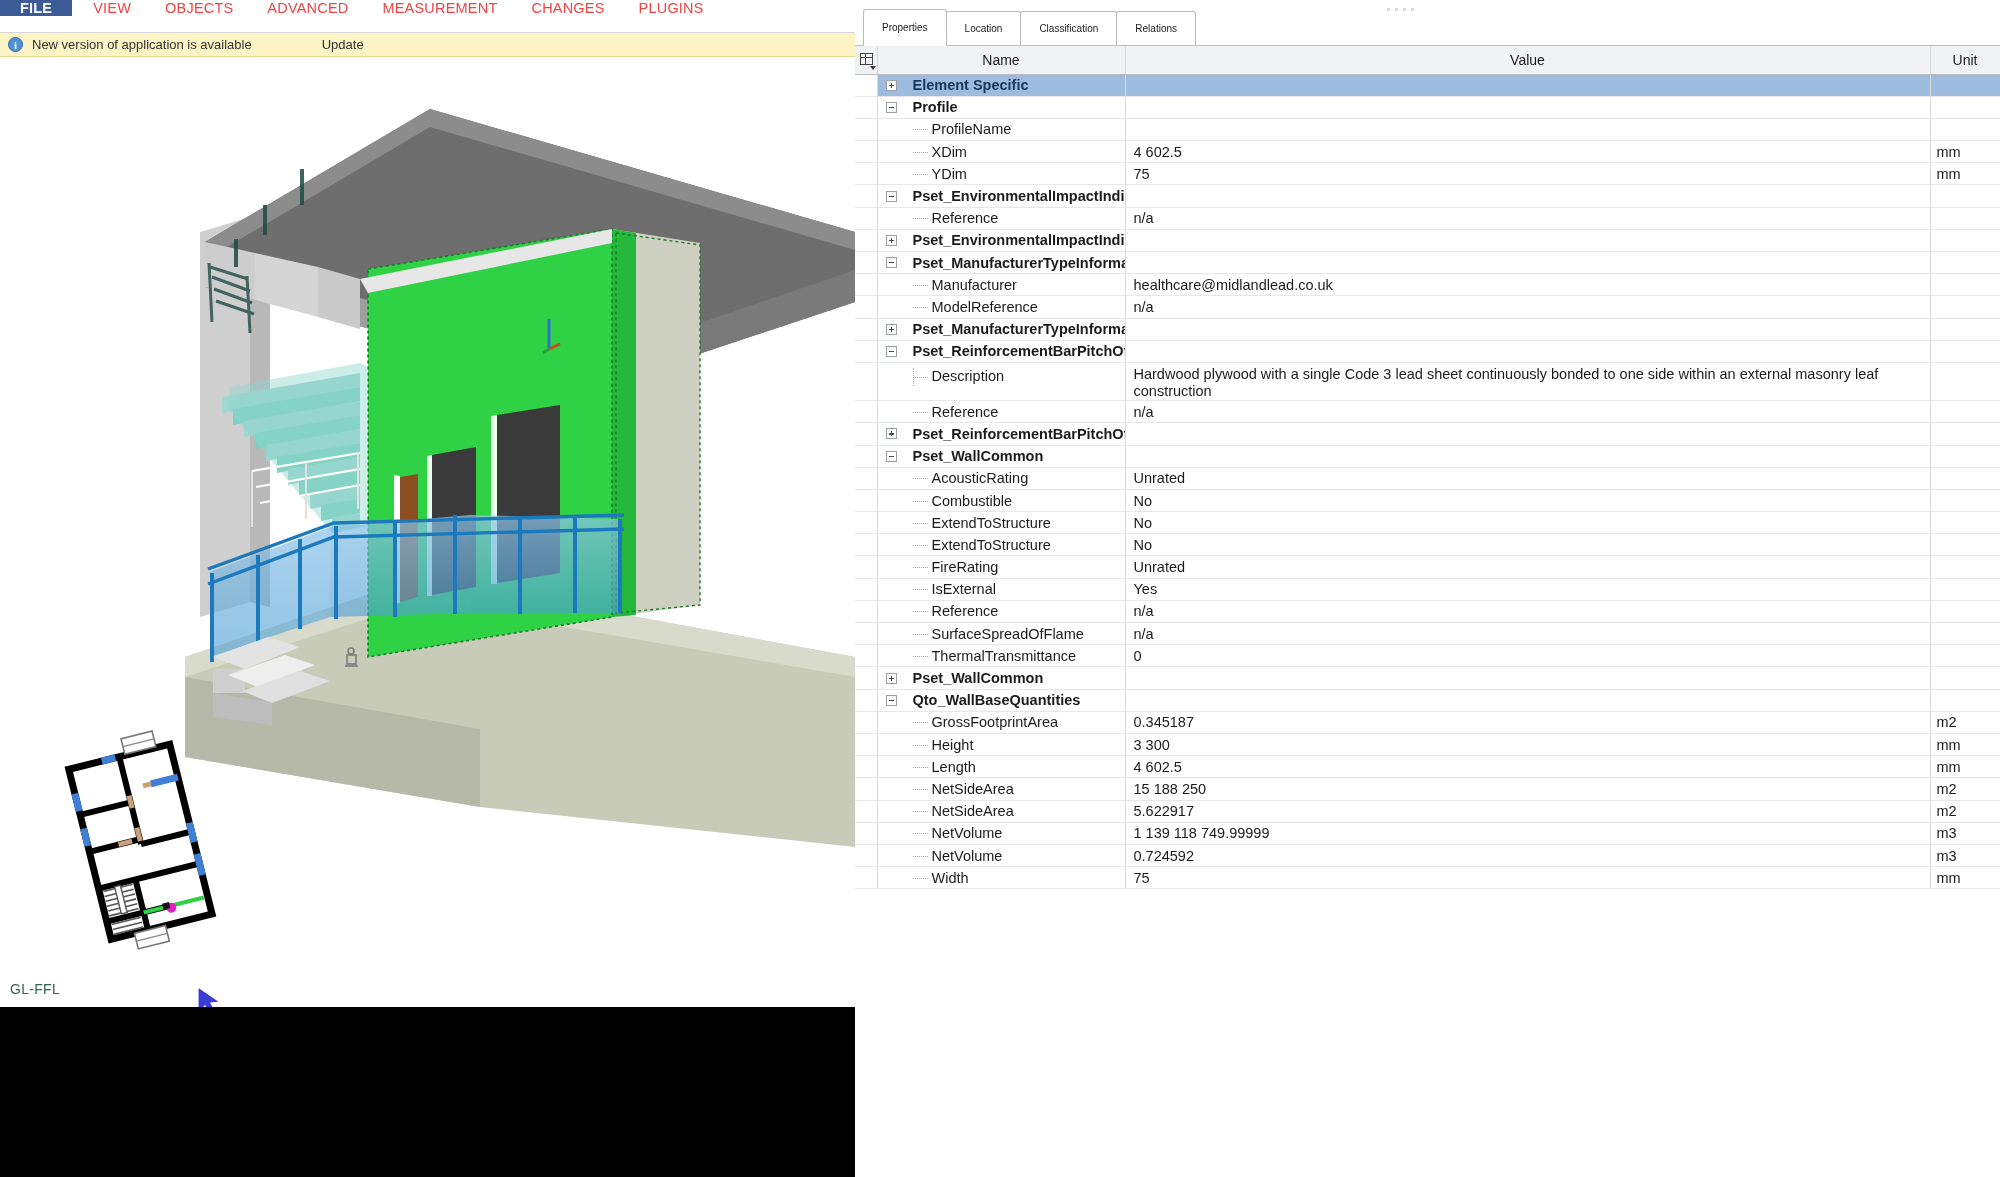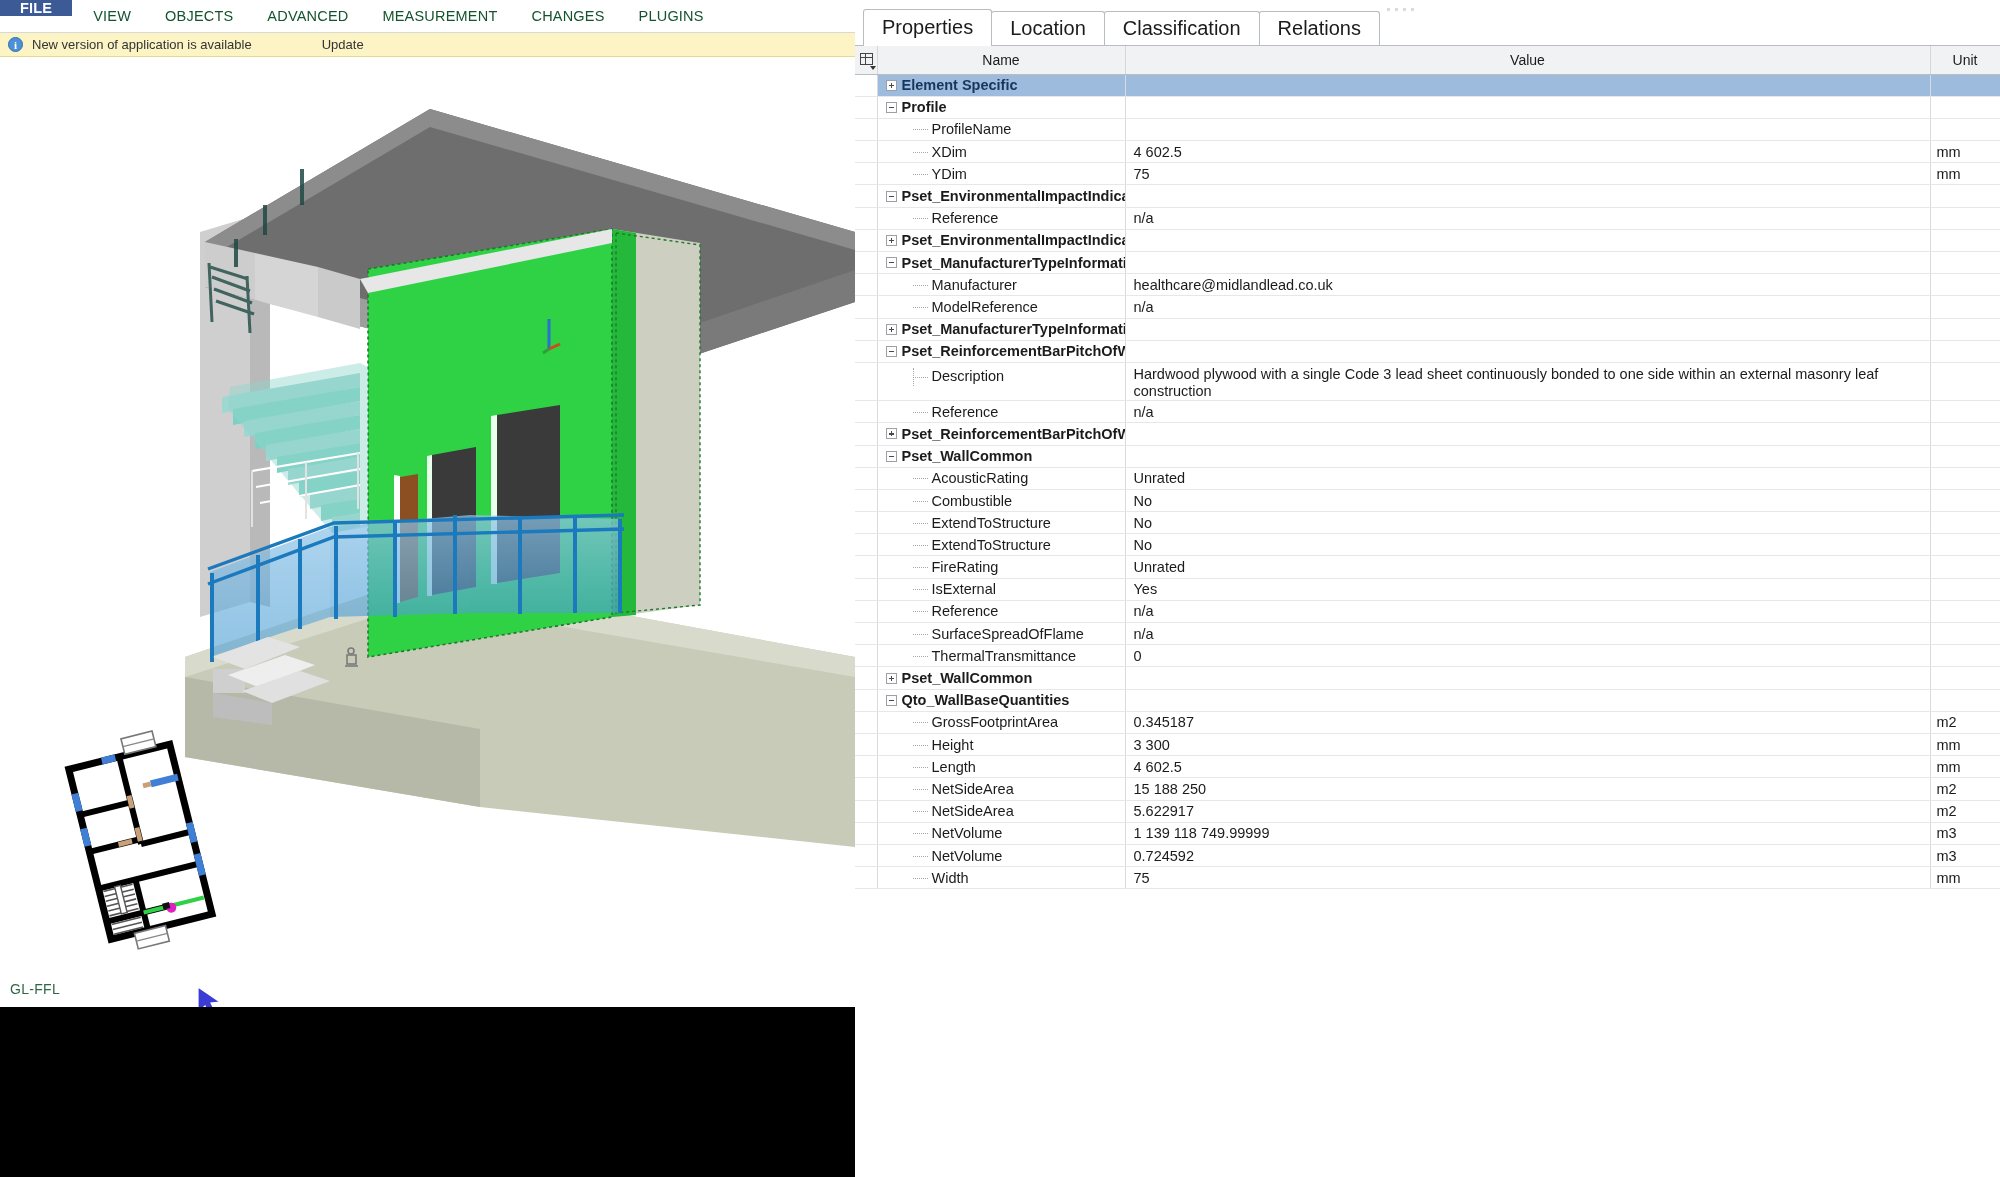--- a/index.html
+++ b/index.html
@@ -23,8 +23,8 @@
     display: flex; align-items: flex-start;
   }
   .menu-item {
-    display: flex; align-items: center; padding: 8px 17px;
-    font-size: 14.5px; color: #14532d; letter-spacing: .2px;
+    display: flex; align-items: center; padding: 0 17px;
+    font-size: 14.5px; color: #ef4444; letter-spacing: .2px;
     cursor: default; white-space: nowrap;
   }
   .menu-item.file {

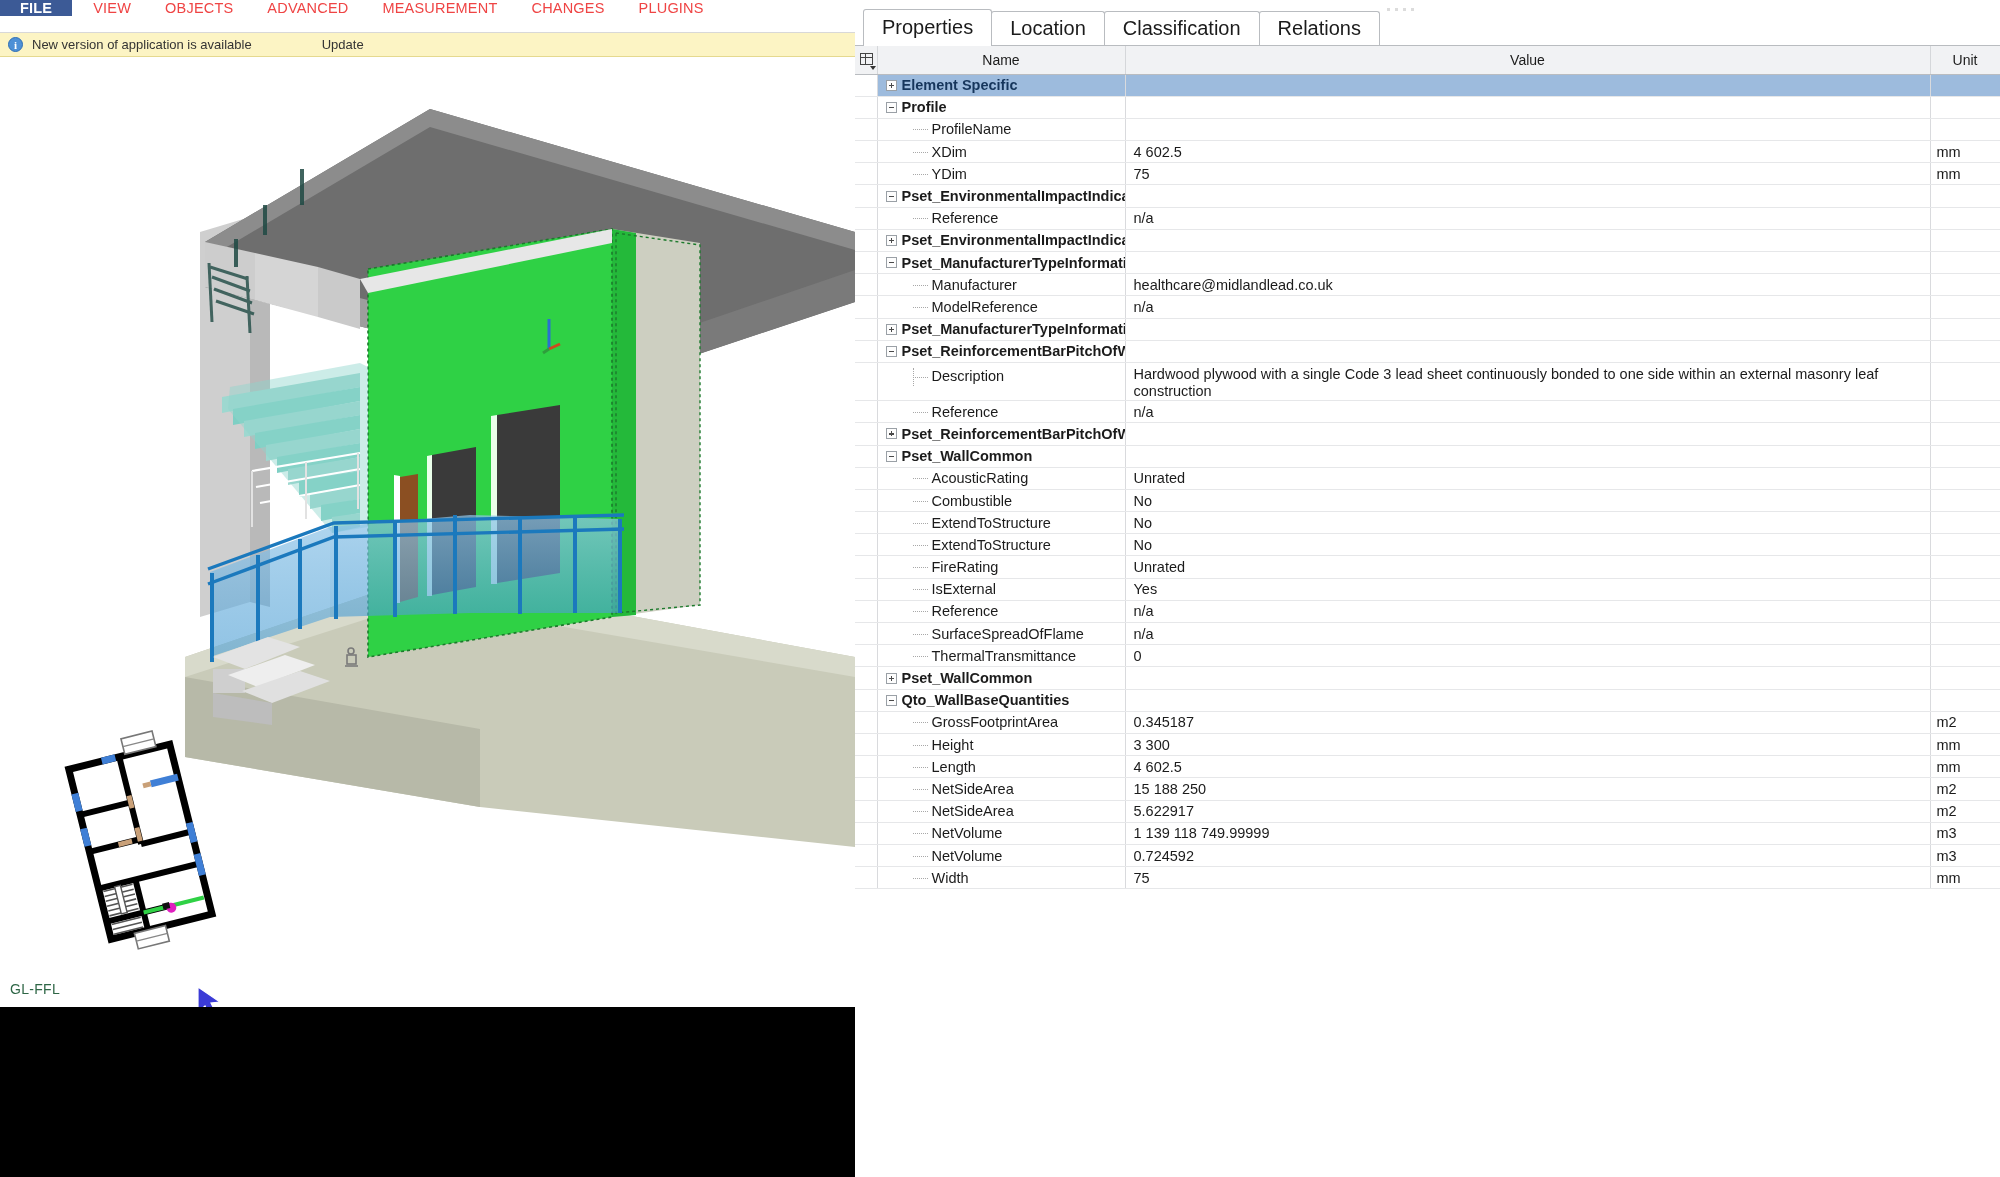--- a/index.html
+++ b/index.html
@@ -86,7 +86,7 @@
   }
   .tab {
     height: 34px; padding: 0 18px; display: flex; align-items: center;
-    font-size: 20px; color: #1b1b1b; background: #ffffff;
+    font-size: 10px; color: #1b1b1b; background: #ffffff;
     border: 1px solid #b9bcc0; border-bottom: none;
     border-top-left-radius: 3px; border-top-right-radius: 3px;
     margin-right: -1px; cursor: pointer; white-space: nowrap;

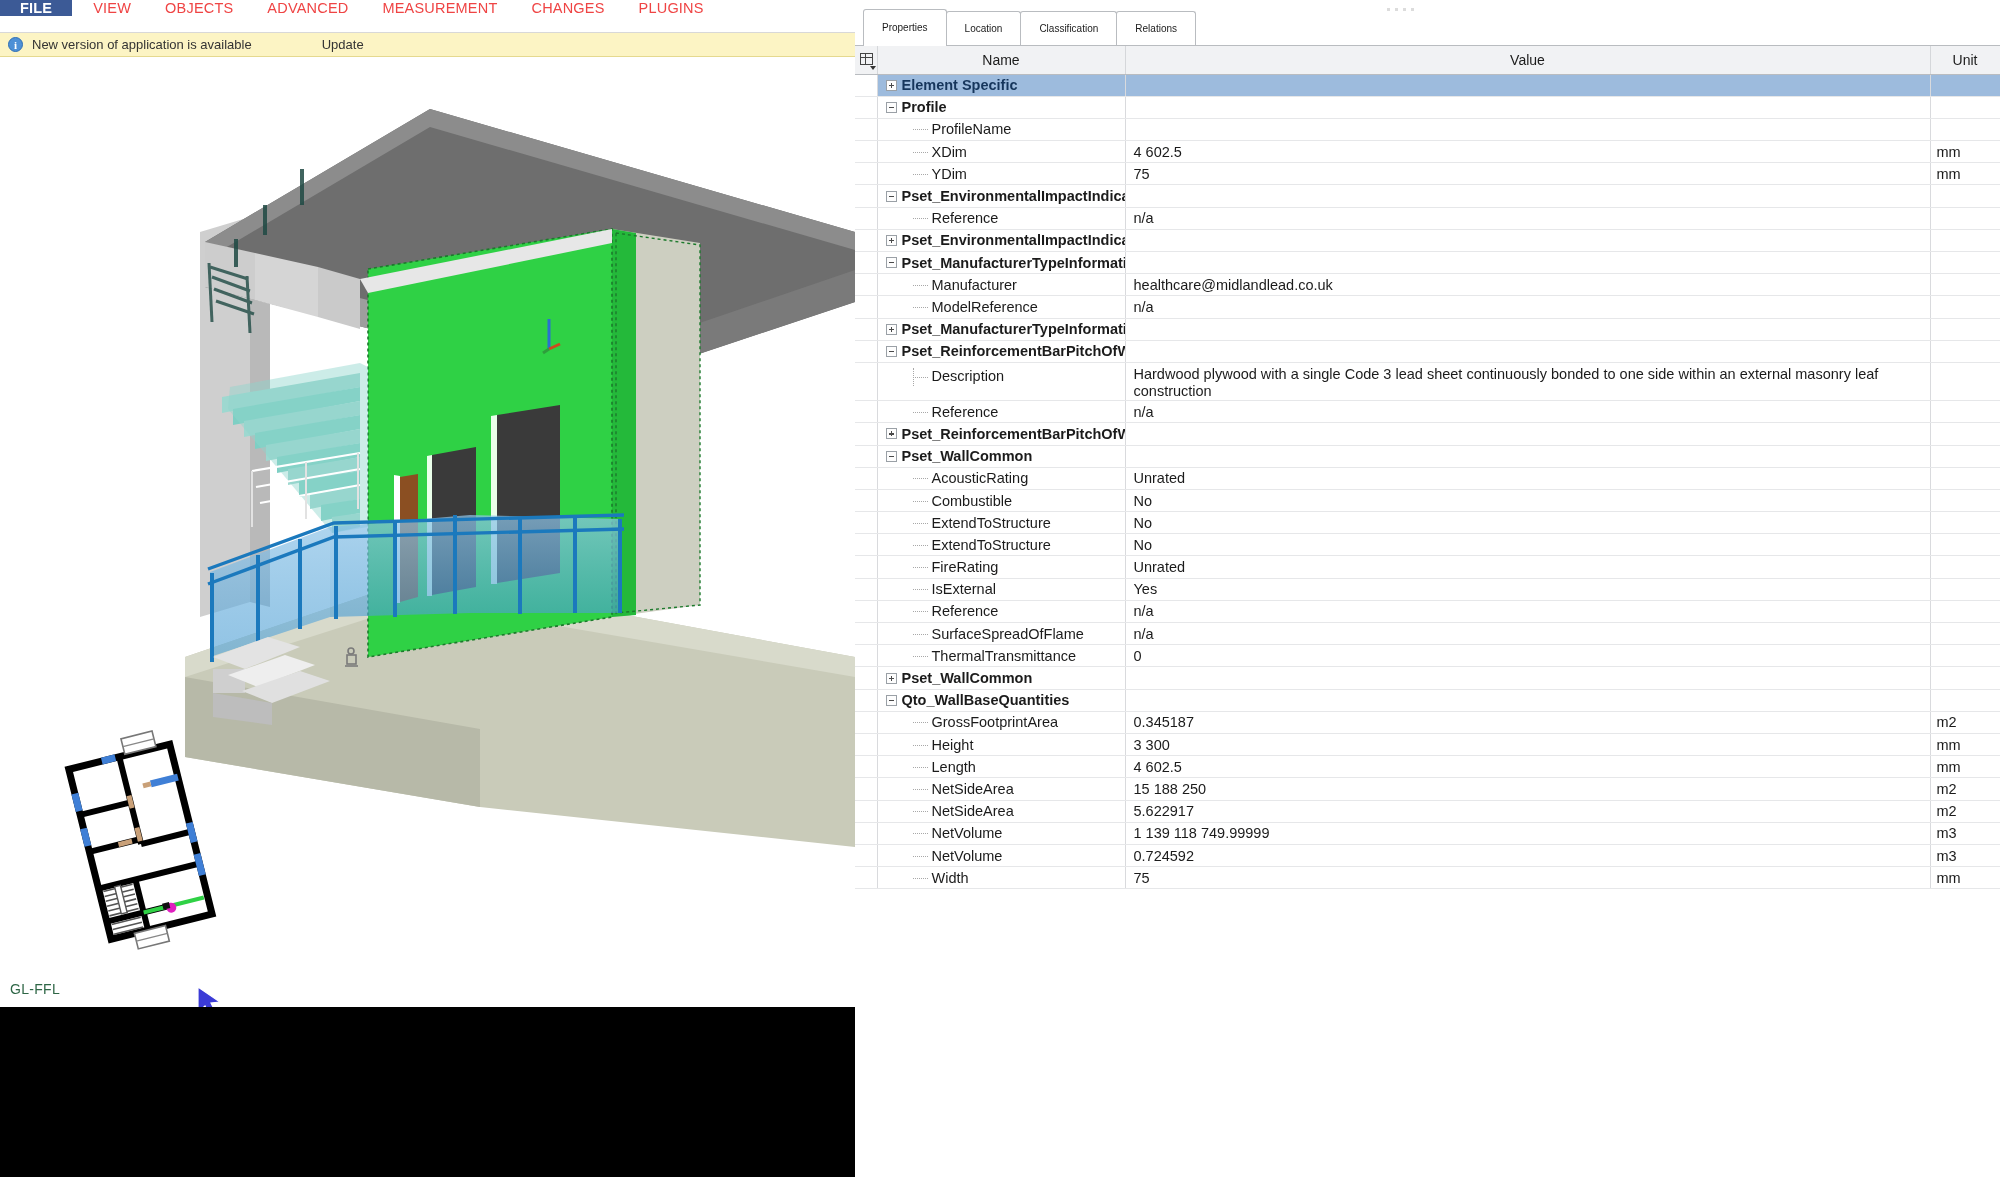--- a/index.html
+++ b/index.html
@@ -143,7 +143,7 @@
 
   
   .name-cell { display: flex; align-items: center; height: 100%; }
-  .indent-0 { padding-left: 2px; }
+  .indent-0 { padding-left: 2px; gap: 11px; }
   .indent-1 { padding-left: 20px; }
   .expander {
     width: 11px; height: 11px; border: 1px solid #9aa0a6; background: #fdfdfd;

